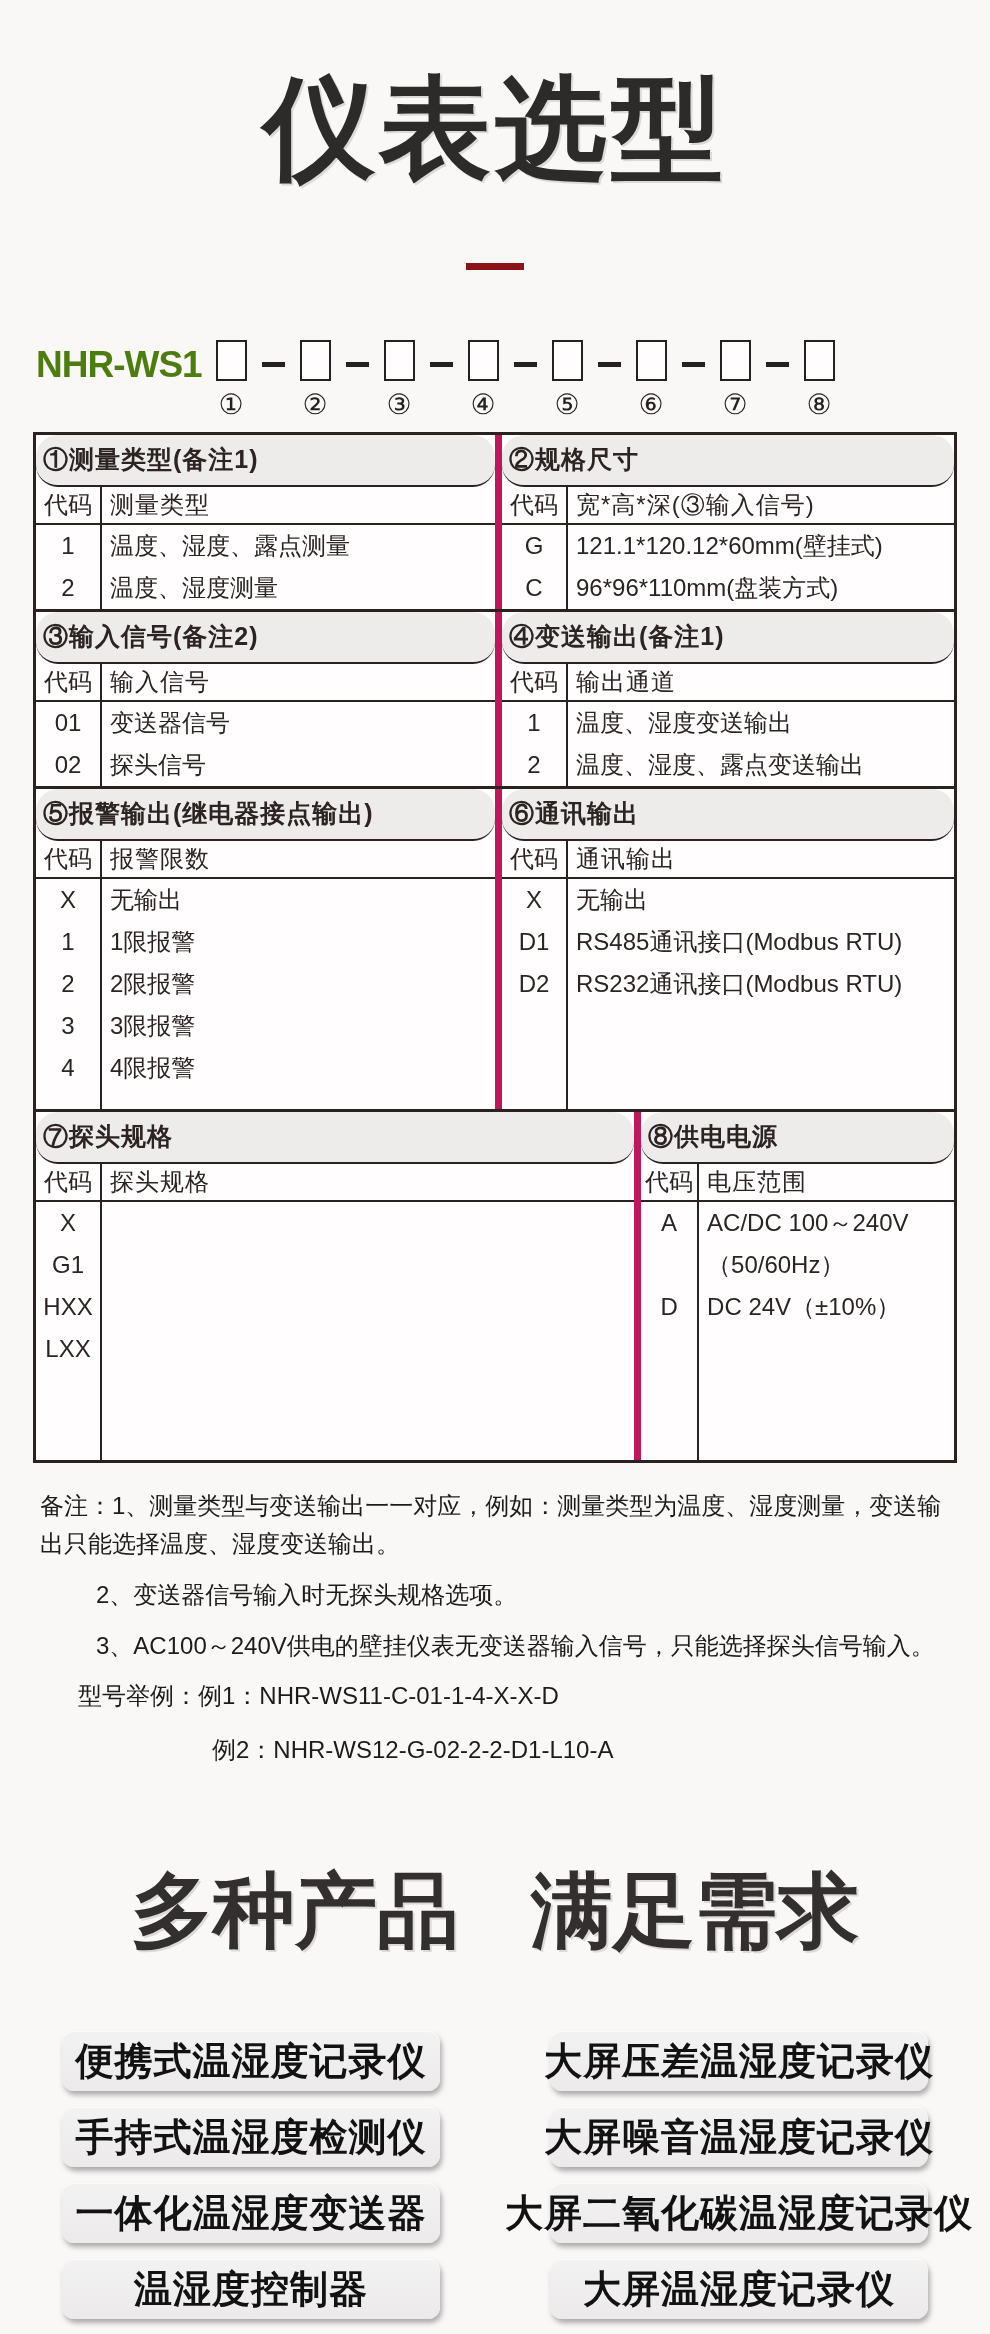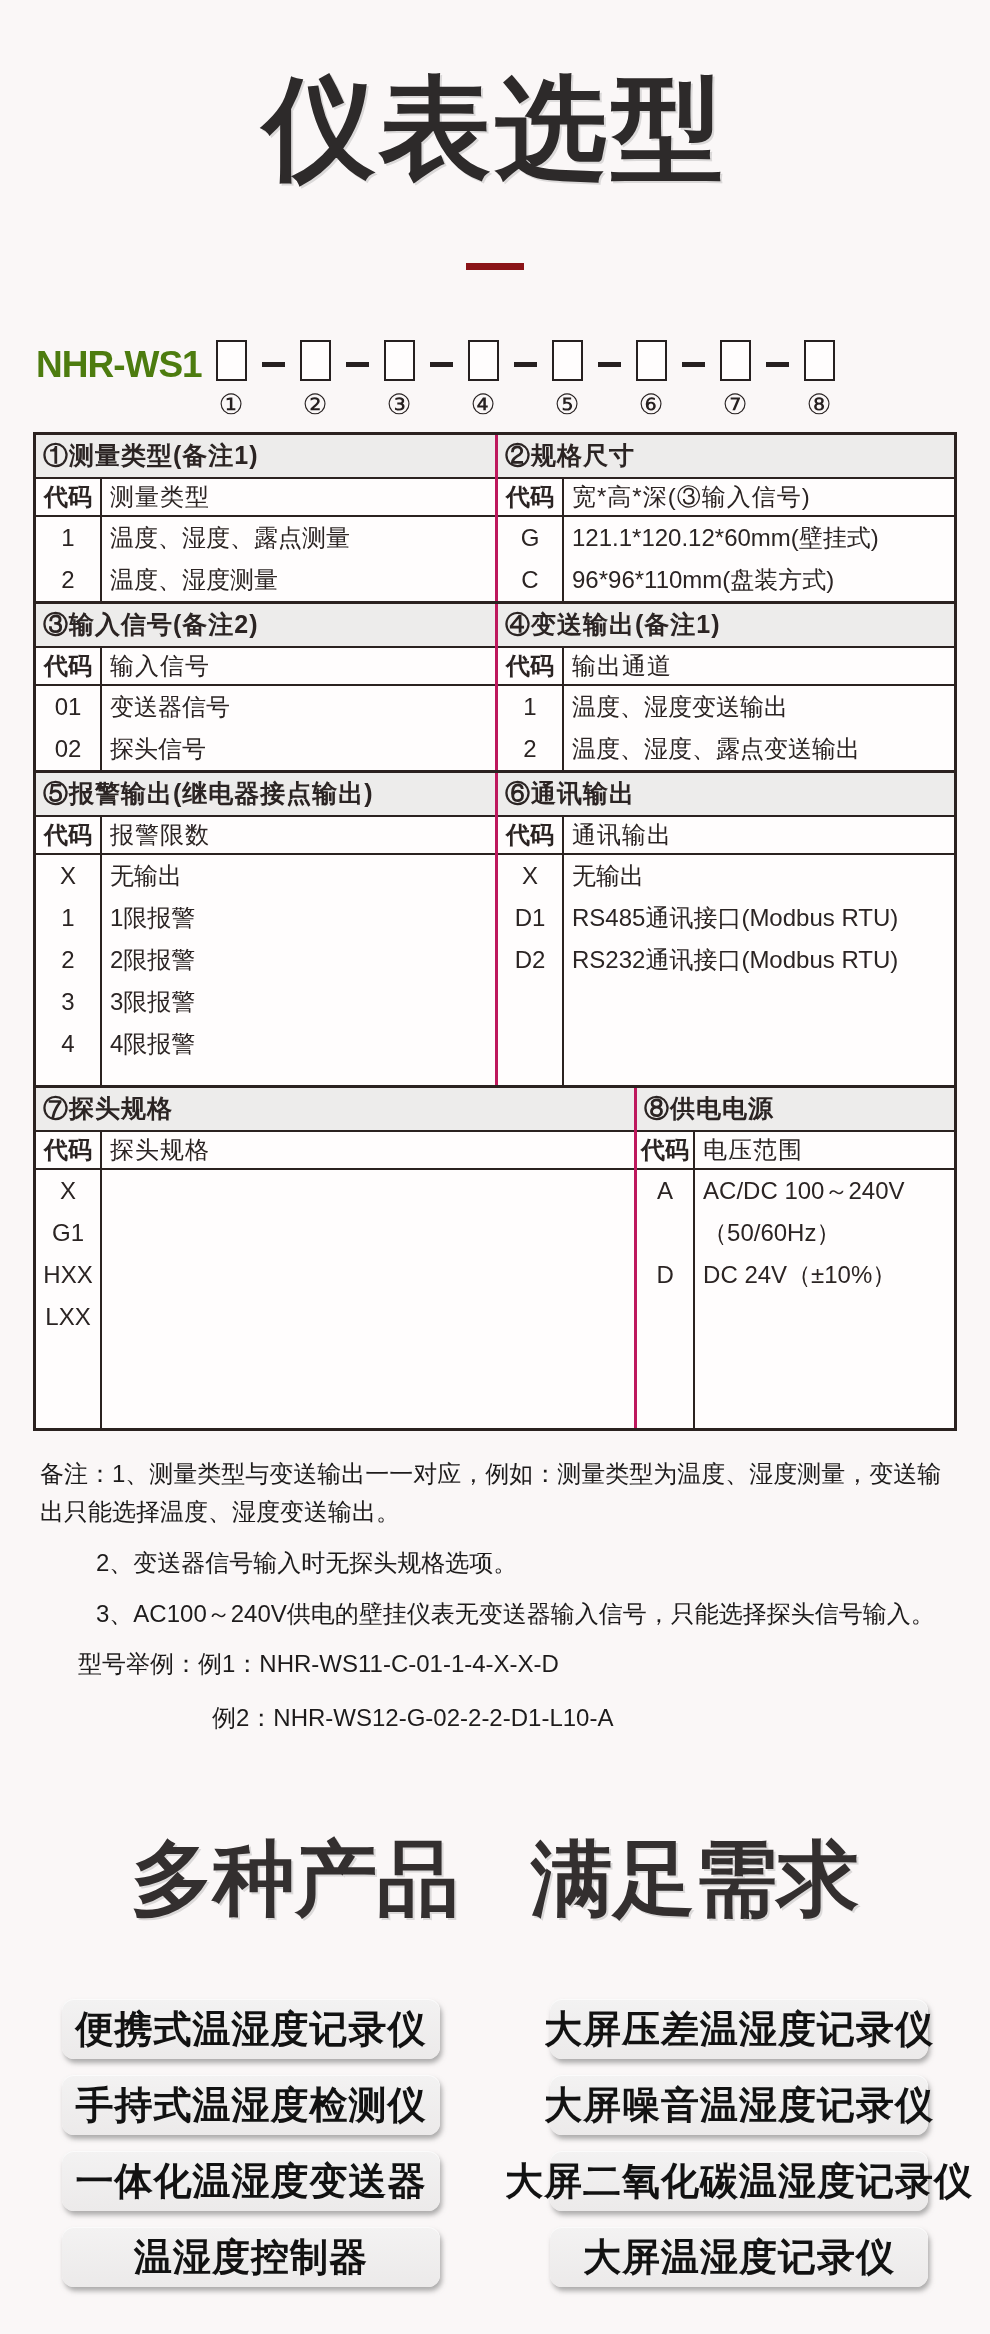--- a/index.html
+++ b/index.html
@@ -39,9 +39,9 @@
   .h-wide { width:65.15%; }
   .h-narrow { width:34.85%; }
   .sec-head {
-    height:44px; background:#edeceb; border-bottom:2px solid #2b2220;
+    height:52px; background:#edeceb; border-bottom:2px solid #2b2220;
     display:flex; align-items:center; padding-left:7px;
-    font-size:25px; font-weight:600; letter-spacing:1px;
+    font-size:25px; font-weight:600; letter-spacing:1px;border-radius:22px;
   }
   .sub { display:flex; height:38px; border-bottom:2px solid #2b2220; }
   .sub .c { width:66px; border-right:2px solid #2b2220; text-align:center; line-height:36px;font-weight:bold; }

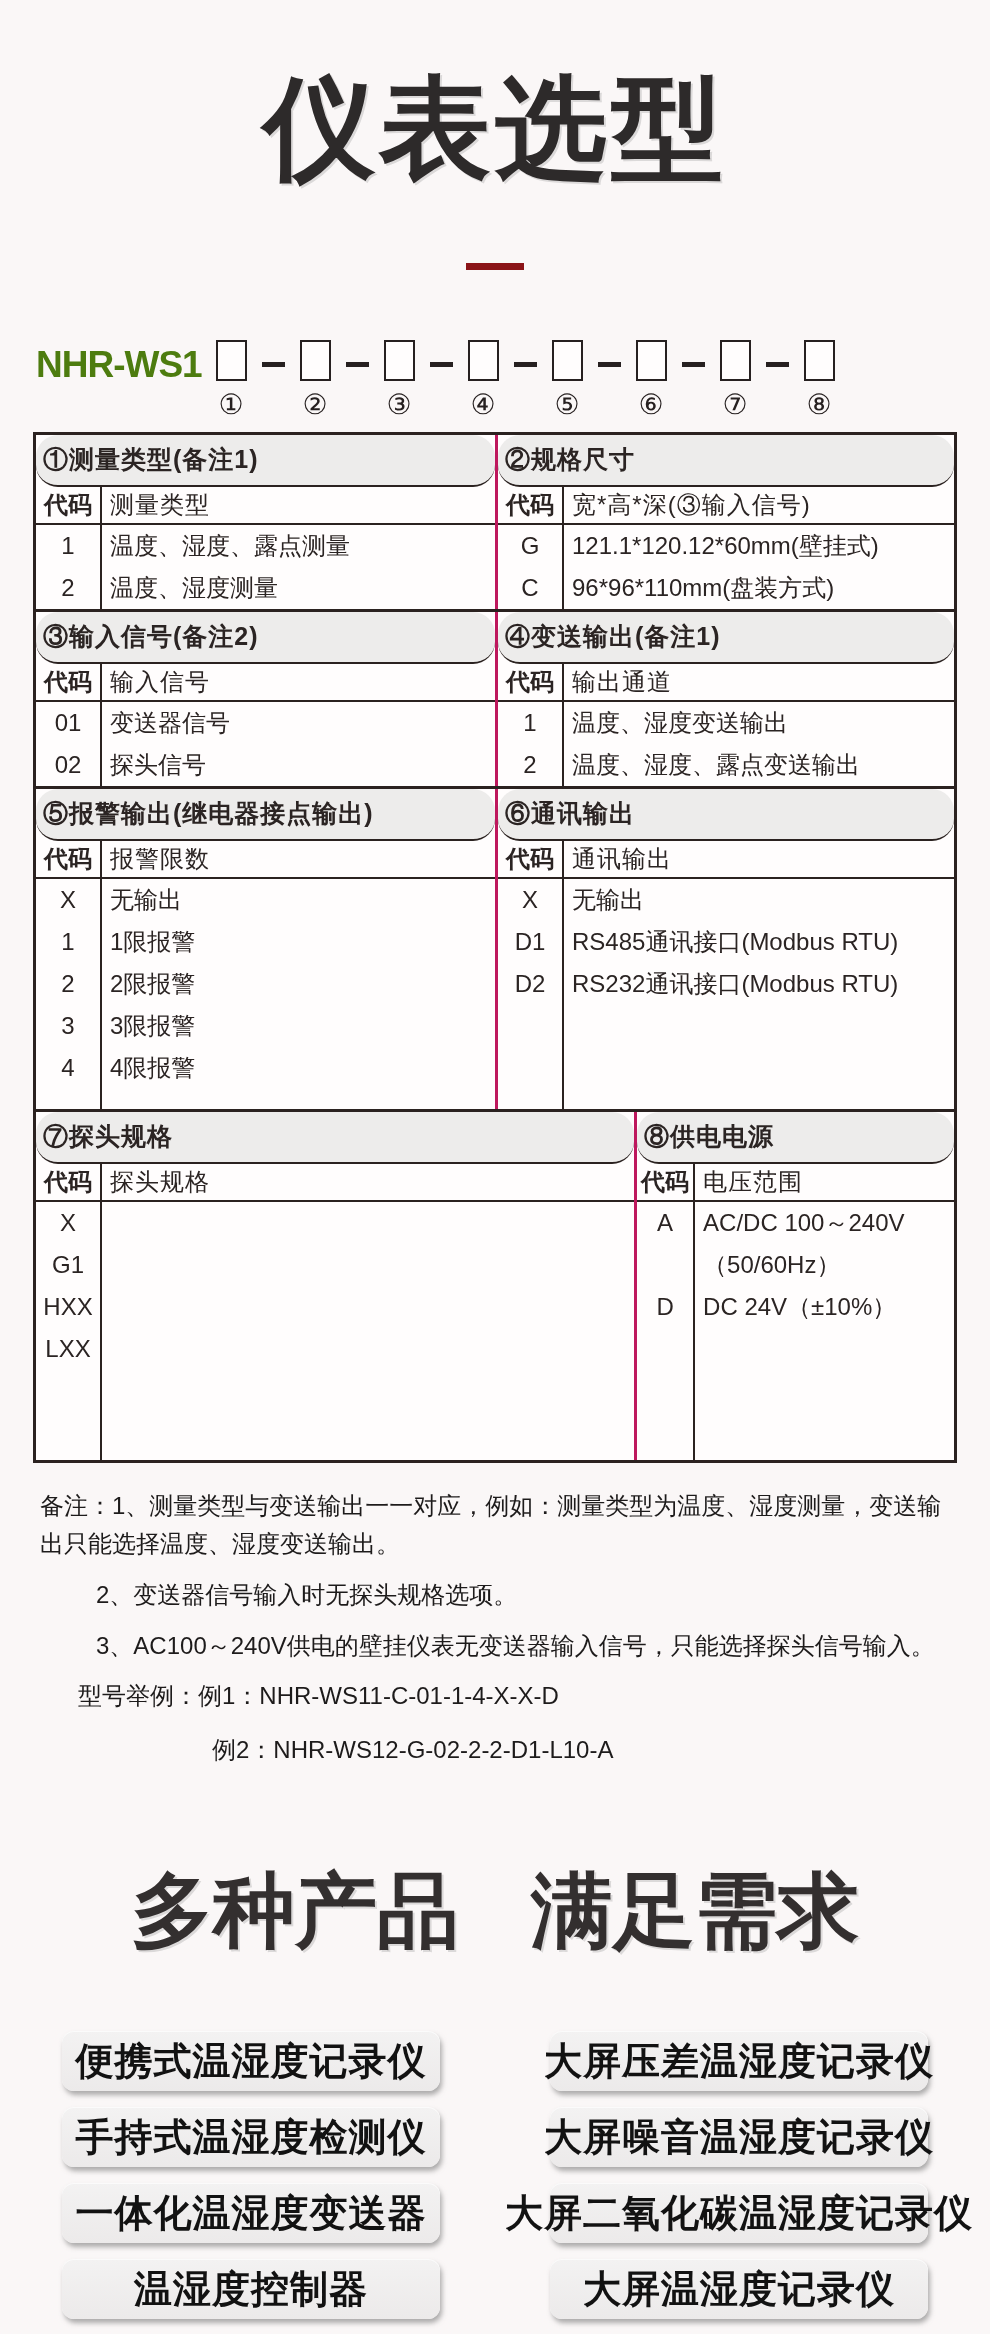--- a/index.html
+++ b/index.html
@@ -35,7 +35,7 @@
   .trow { display:flex; border-bottom:3px solid #2b2220; }
   .trow:last-child { border-bottom:none; }
   .half  { width:50%; }
-  .half + .half, .h-narrow { border-left:3px solid #be185d; }
+  .half + .half, .h-narrow { border-left:7px solid #be185d; }
   .h-wide { width:65.15%; }
   .h-narrow { width:34.85%; }
   .sec-head {

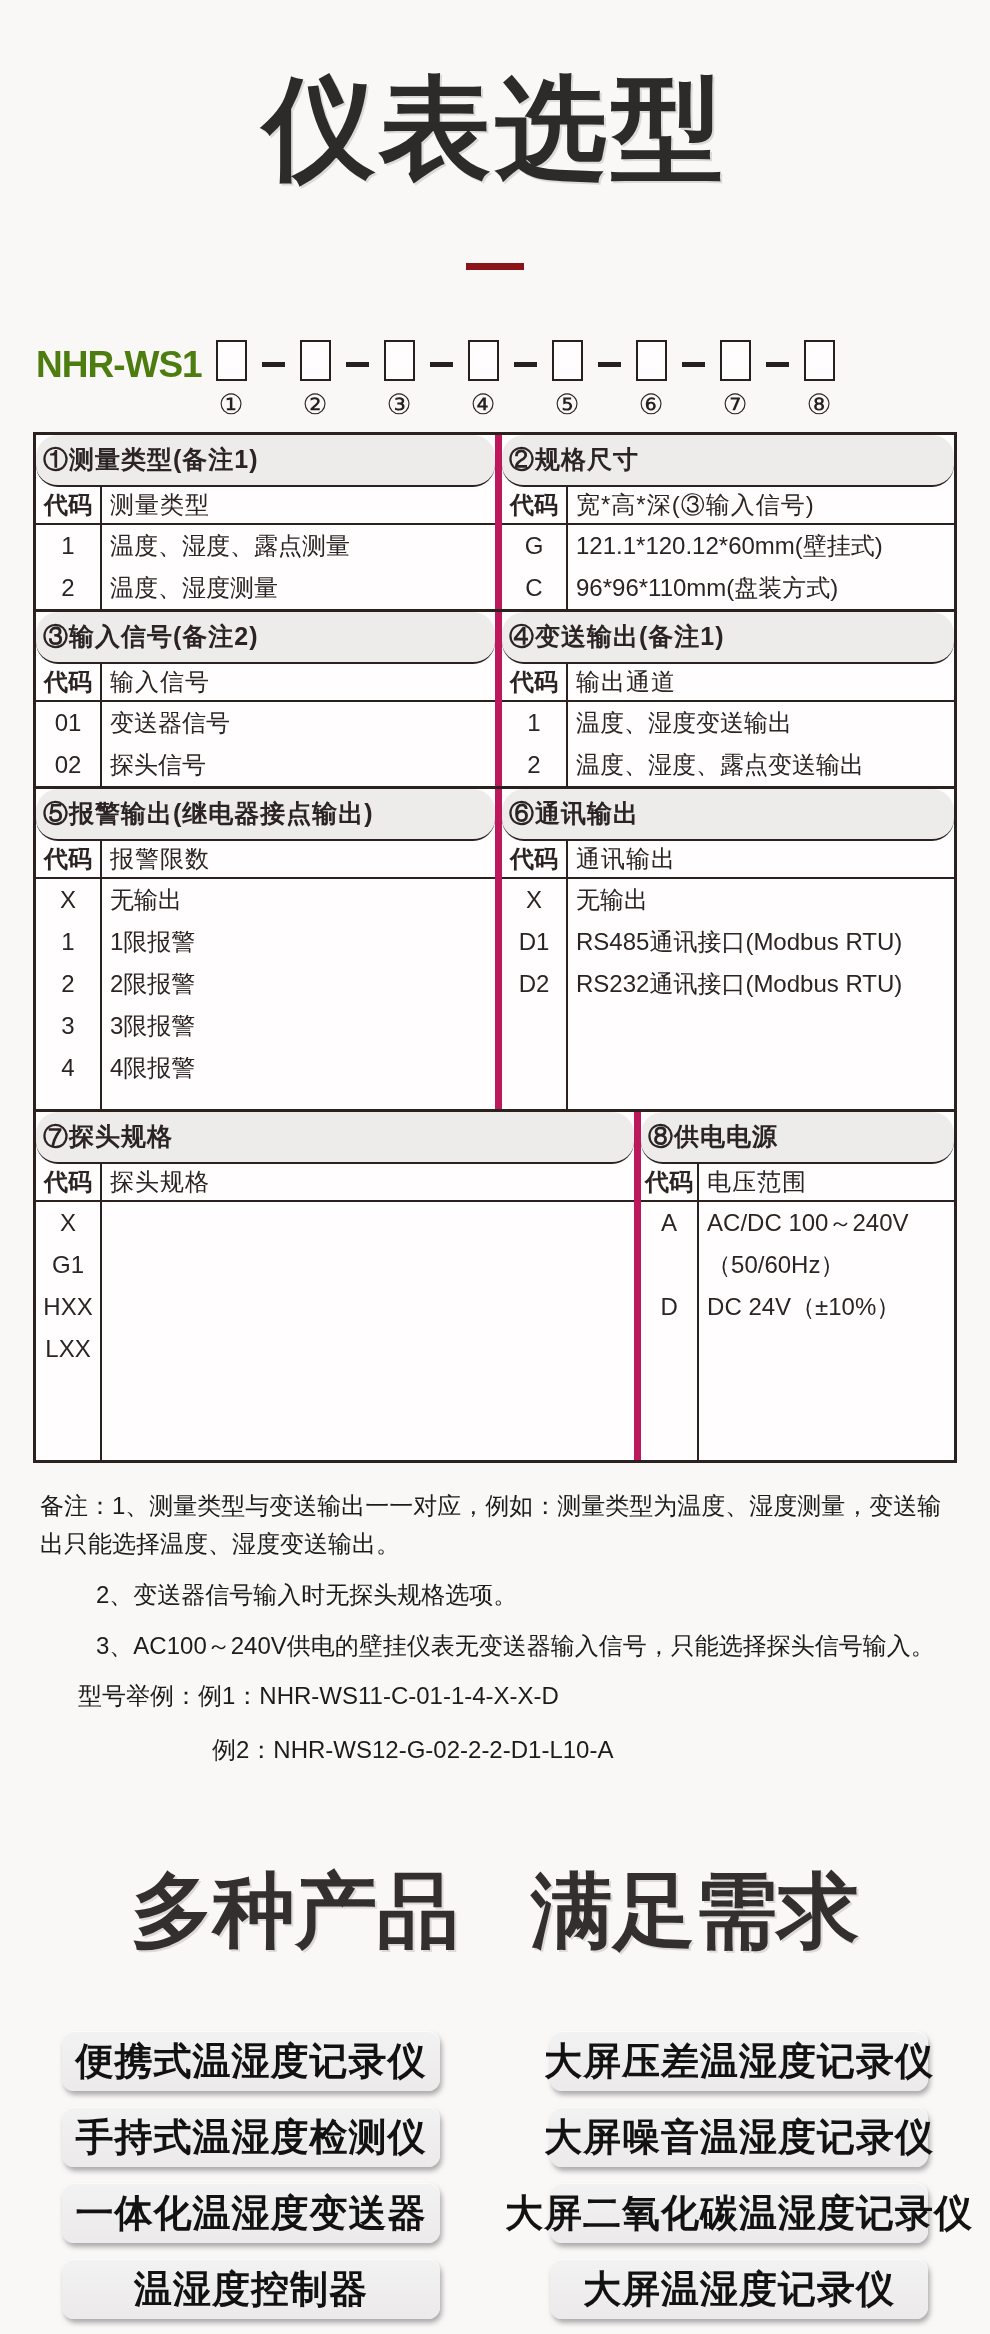--- a/index.html
+++ b/index.html
@@ -44,7 +44,7 @@
     font-size:25px; font-weight:600; letter-spacing:1px;border-radius:22px;
   }
   .sub { display:flex; height:38px; border-bottom:2px solid #2b2220; }
-  .sub .c { width:66px; border-right:2px solid #2b2220; text-align:center; line-height:36px;font-weight:bold; }
+  .sub .c { width:66px; border-right:2px solid #2b2220; text-align:center; line-height:36px; }
   .sub .d { flex:1; padding-left:8px; line-height:36px; letter-spacing:1px; }
   .narrowcol .sub .c { width:58px; }
   .dbody { display:flex; }

